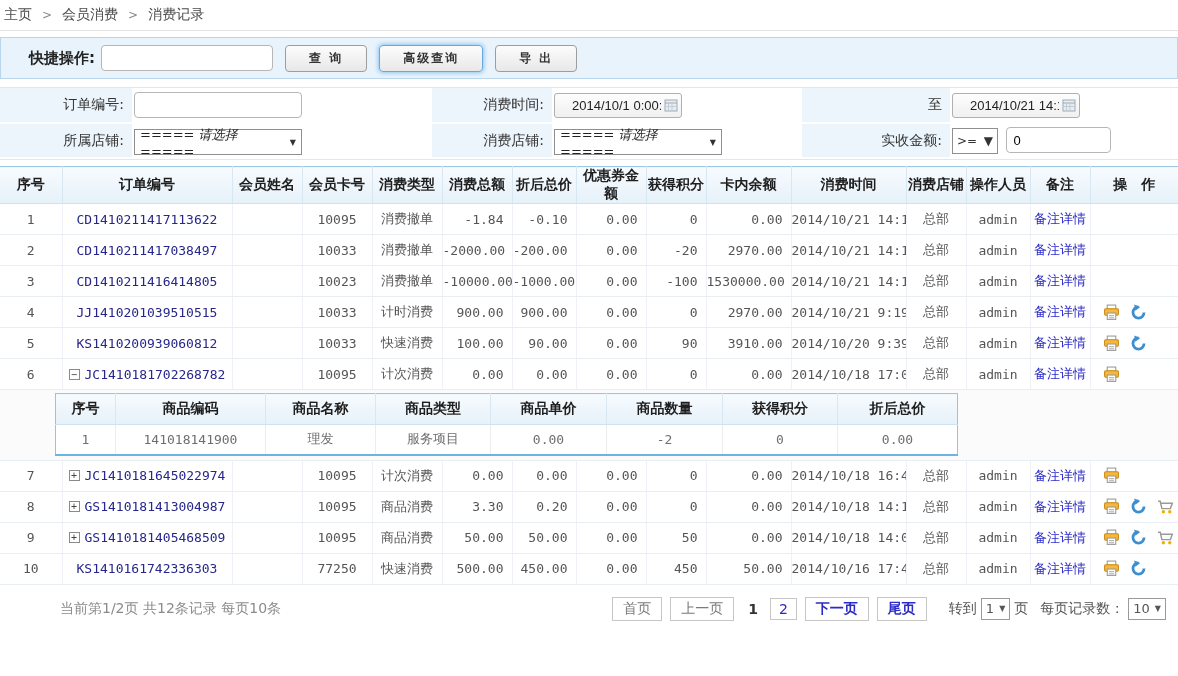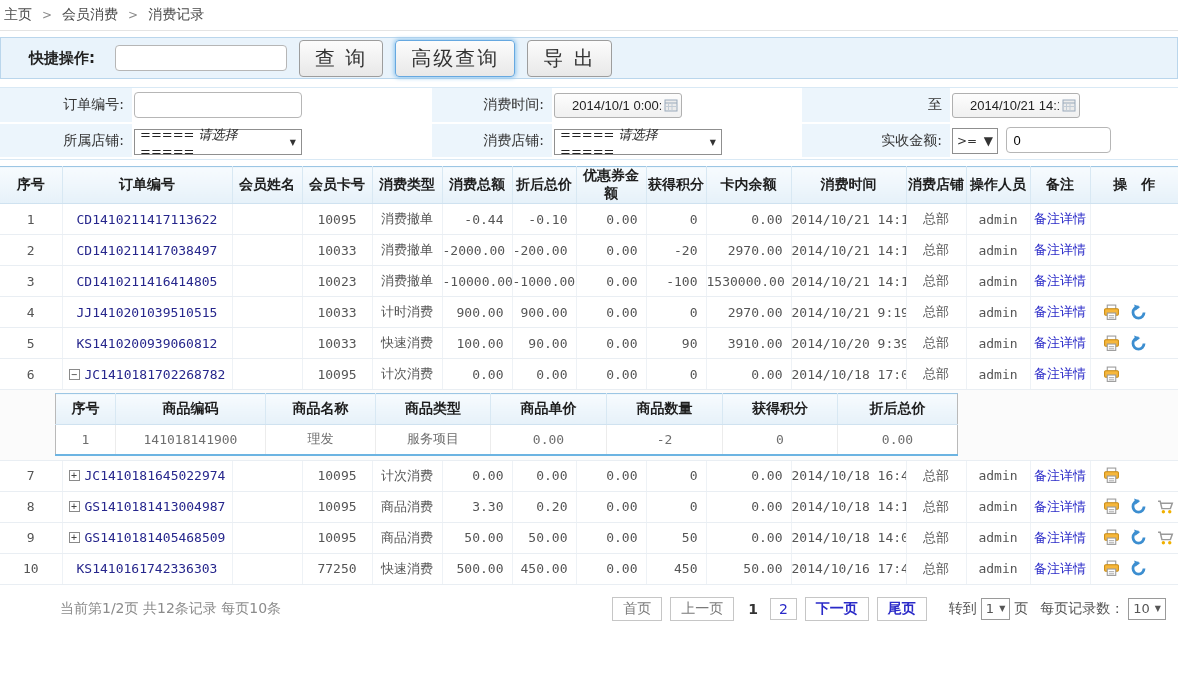--- a/index.html
+++ b/index.html
@@ -14,7 +14,7 @@
   
   .quickbar { margin-top:6px; height:42px; background:#e9f3fb; border:1px solid #bad6ec;
               display:flex; align-items:center; padding-left:28px; }
-  .quickbar .qlabel { font-weight:bold; font-size:15px; color:#222; margin-right:20px; }
+  .quickbar .qlabel { font-weight:bold; font-size:15px; color:#222; margin-right:6px; }
   .qinput { width:172px; height:26px; border:1px solid #b6b6b6; border-radius:4px; padding:0 6px;
             font-size:13px; background:#fff; }
   .btn { display:inline-block; margin-left:12px; padding:4px 15px; font-size:20px; color:#333;

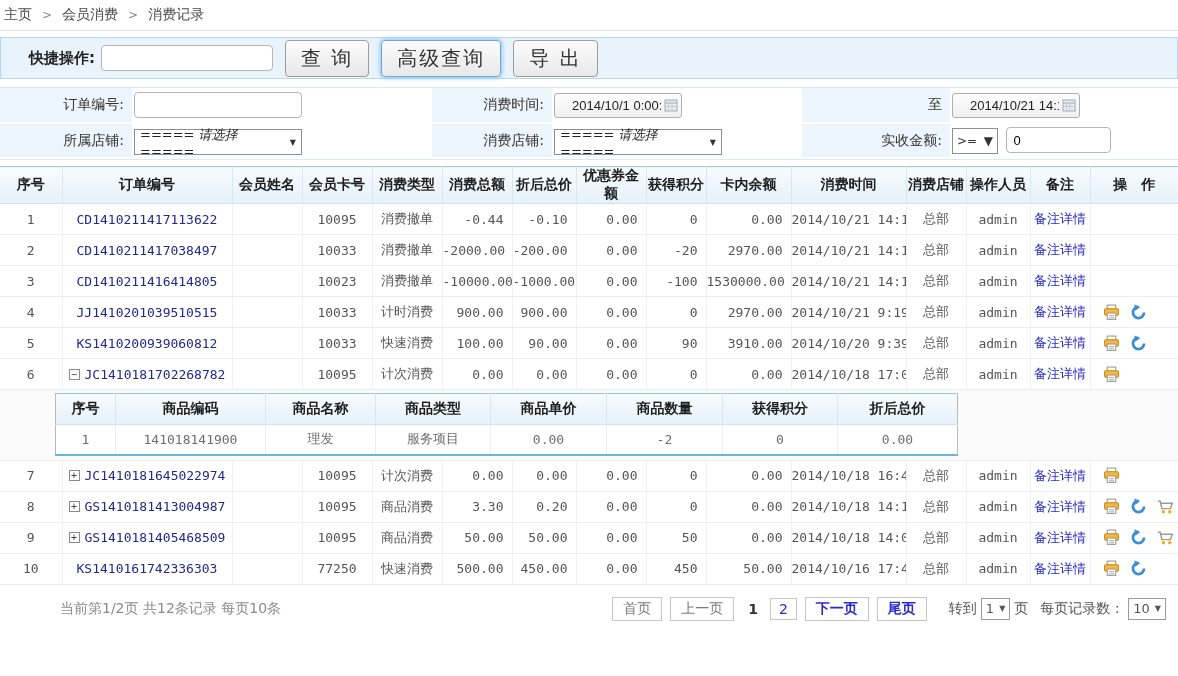--- a/index.html
+++ b/index.html
@@ -17,9 +17,9 @@
   .quickbar .qlabel { font-weight:bold; font-size:15px; color:#222; margin-right:6px; }
   .qinput { width:172px; height:26px; border:1px solid #b6b6b6; border-radius:4px; padding:0 6px;
             font-size:13px; background:#fff; }
-  .btn { display:inline-block; margin-left:12px; padding:4px 15px; font-size:20px; color:#333;
+  .btn { display:inline-block; margin-left:12px; padding:4px 23px; font-size:12px; color:#333;
          background:linear-gradient(#fcfcfc,#e8e8e8); border:1px solid #9d9d9d; border-radius:4px;
-         cursor:pointer; letter-spacing:2px; }
+         cursor:pointer; letter-spacing:2px;font-weight:bold; }
   .btn.active { border:1px solid #66a8e0; box-shadow:0 0 4px 1px #8cc4ee; }
 
   

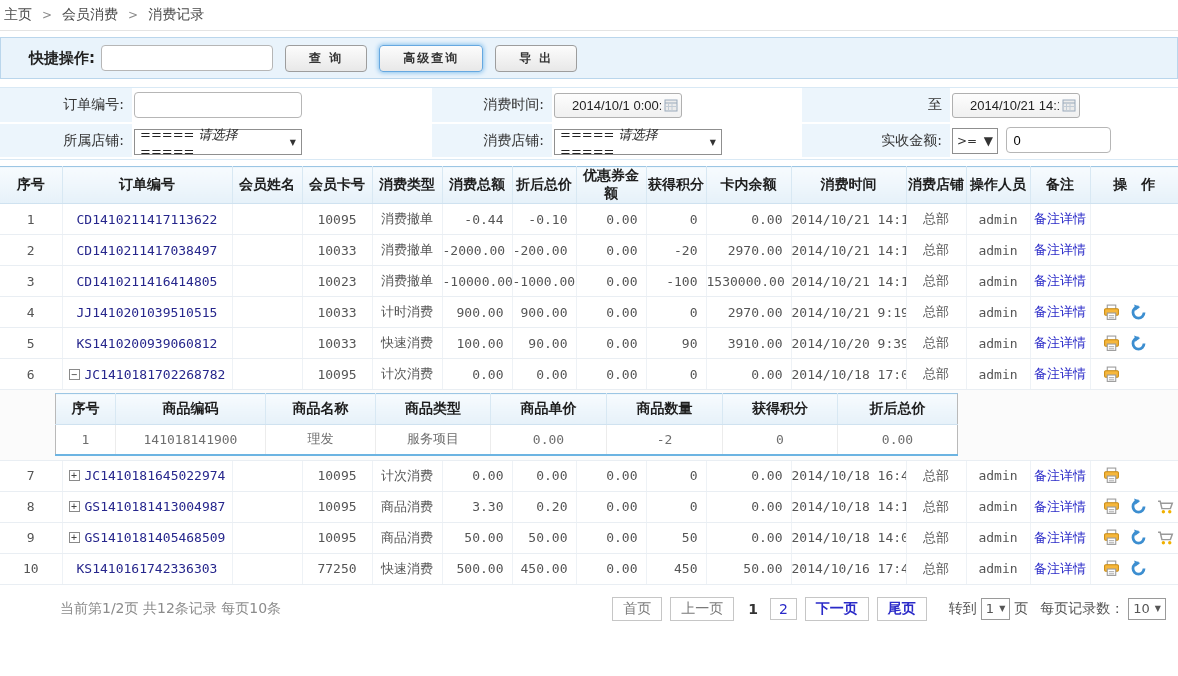--- a/index.html
+++ b/index.html
@@ -215,7 +215,7 @@
     <td class="tc grey"></td>
     <td class="tc grey">10095</td>
     <td class="tc red">消费撤单</td>
-    <td class="num">-0.44</td>
+    <td class="num">-1.84</td>
     <td class="num">-0.10</td>
     <td class="num">0.00</td>
     <td class="num">0</td>

